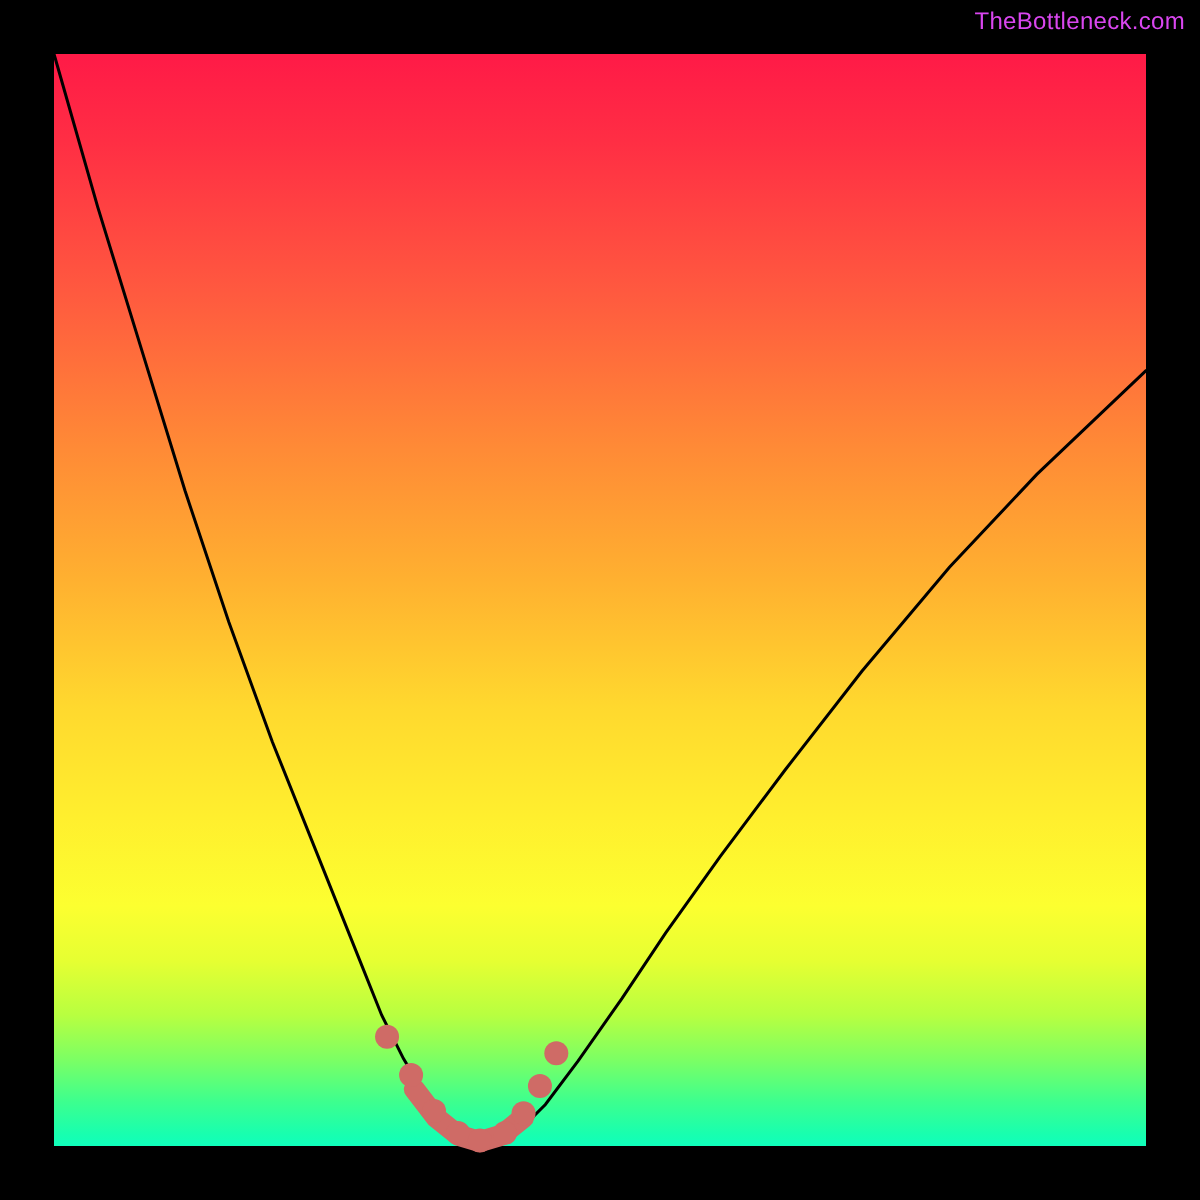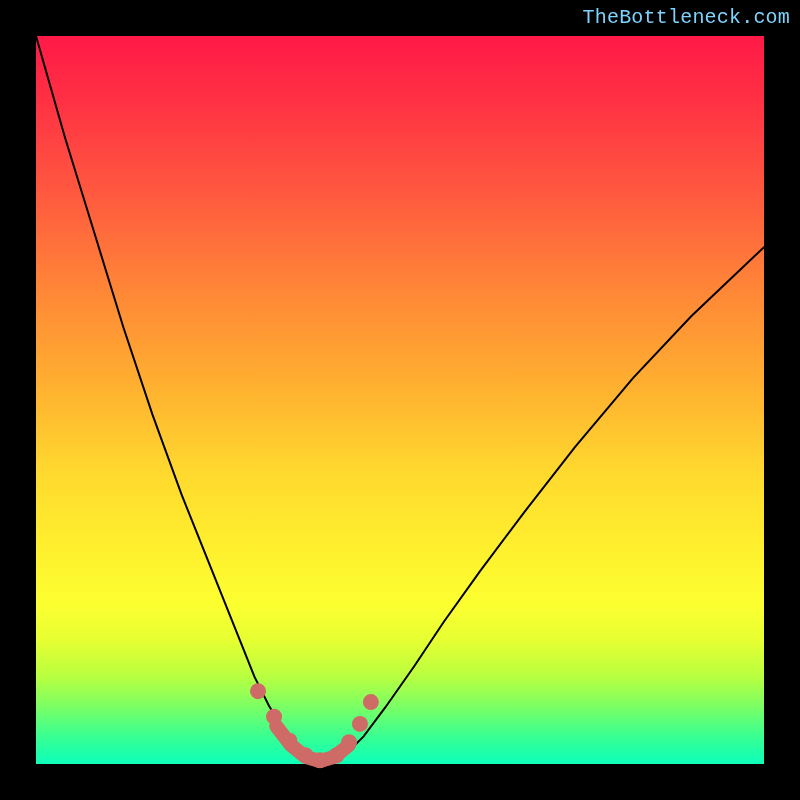--- a/index.html
+++ b/index.html
@@ -47,12 +47,11 @@
     position: absolute;
     top: 6px;
     right: 10px;
-    color: #7dd3fc;
-    font-size: 20px;
+    color: #d946ef;
+    font-size: 16px;
     font-weight: 500;
     letter-spacing: 0.2px;
     pointer-events: none;
-    font-family: Liberation Mono, monospace;
   }
   svg.overlay {
     position: absolute;

